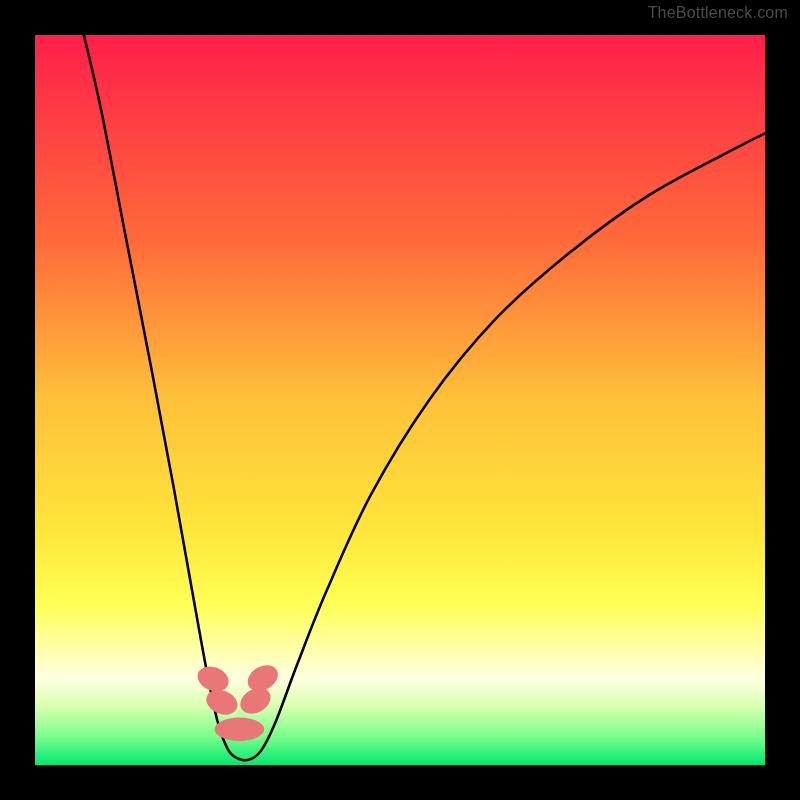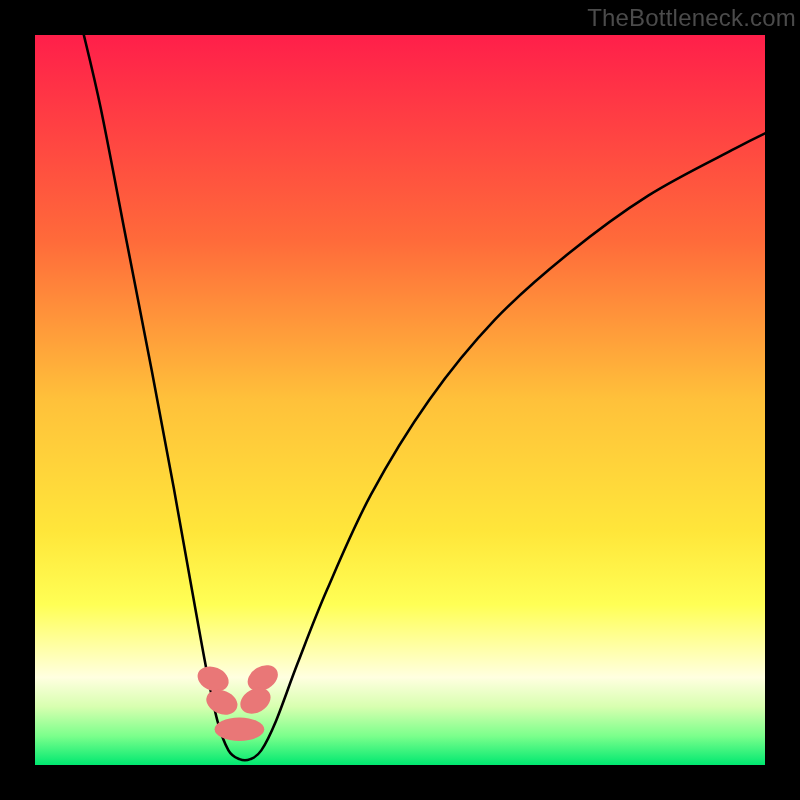--- a/index.html
+++ b/index.html
@@ -21,9 +21,9 @@
   .watermark {
     position: absolute;
     top: 4px;
-    right: 4px;
+    right: 12px;
     font-family: Arial, Helvetica, sans-serif;
-    font-size: 24px;
+    font-size: 16px;
     color: #4b4b4b;
     letter-spacing: 0.2px;
   }

